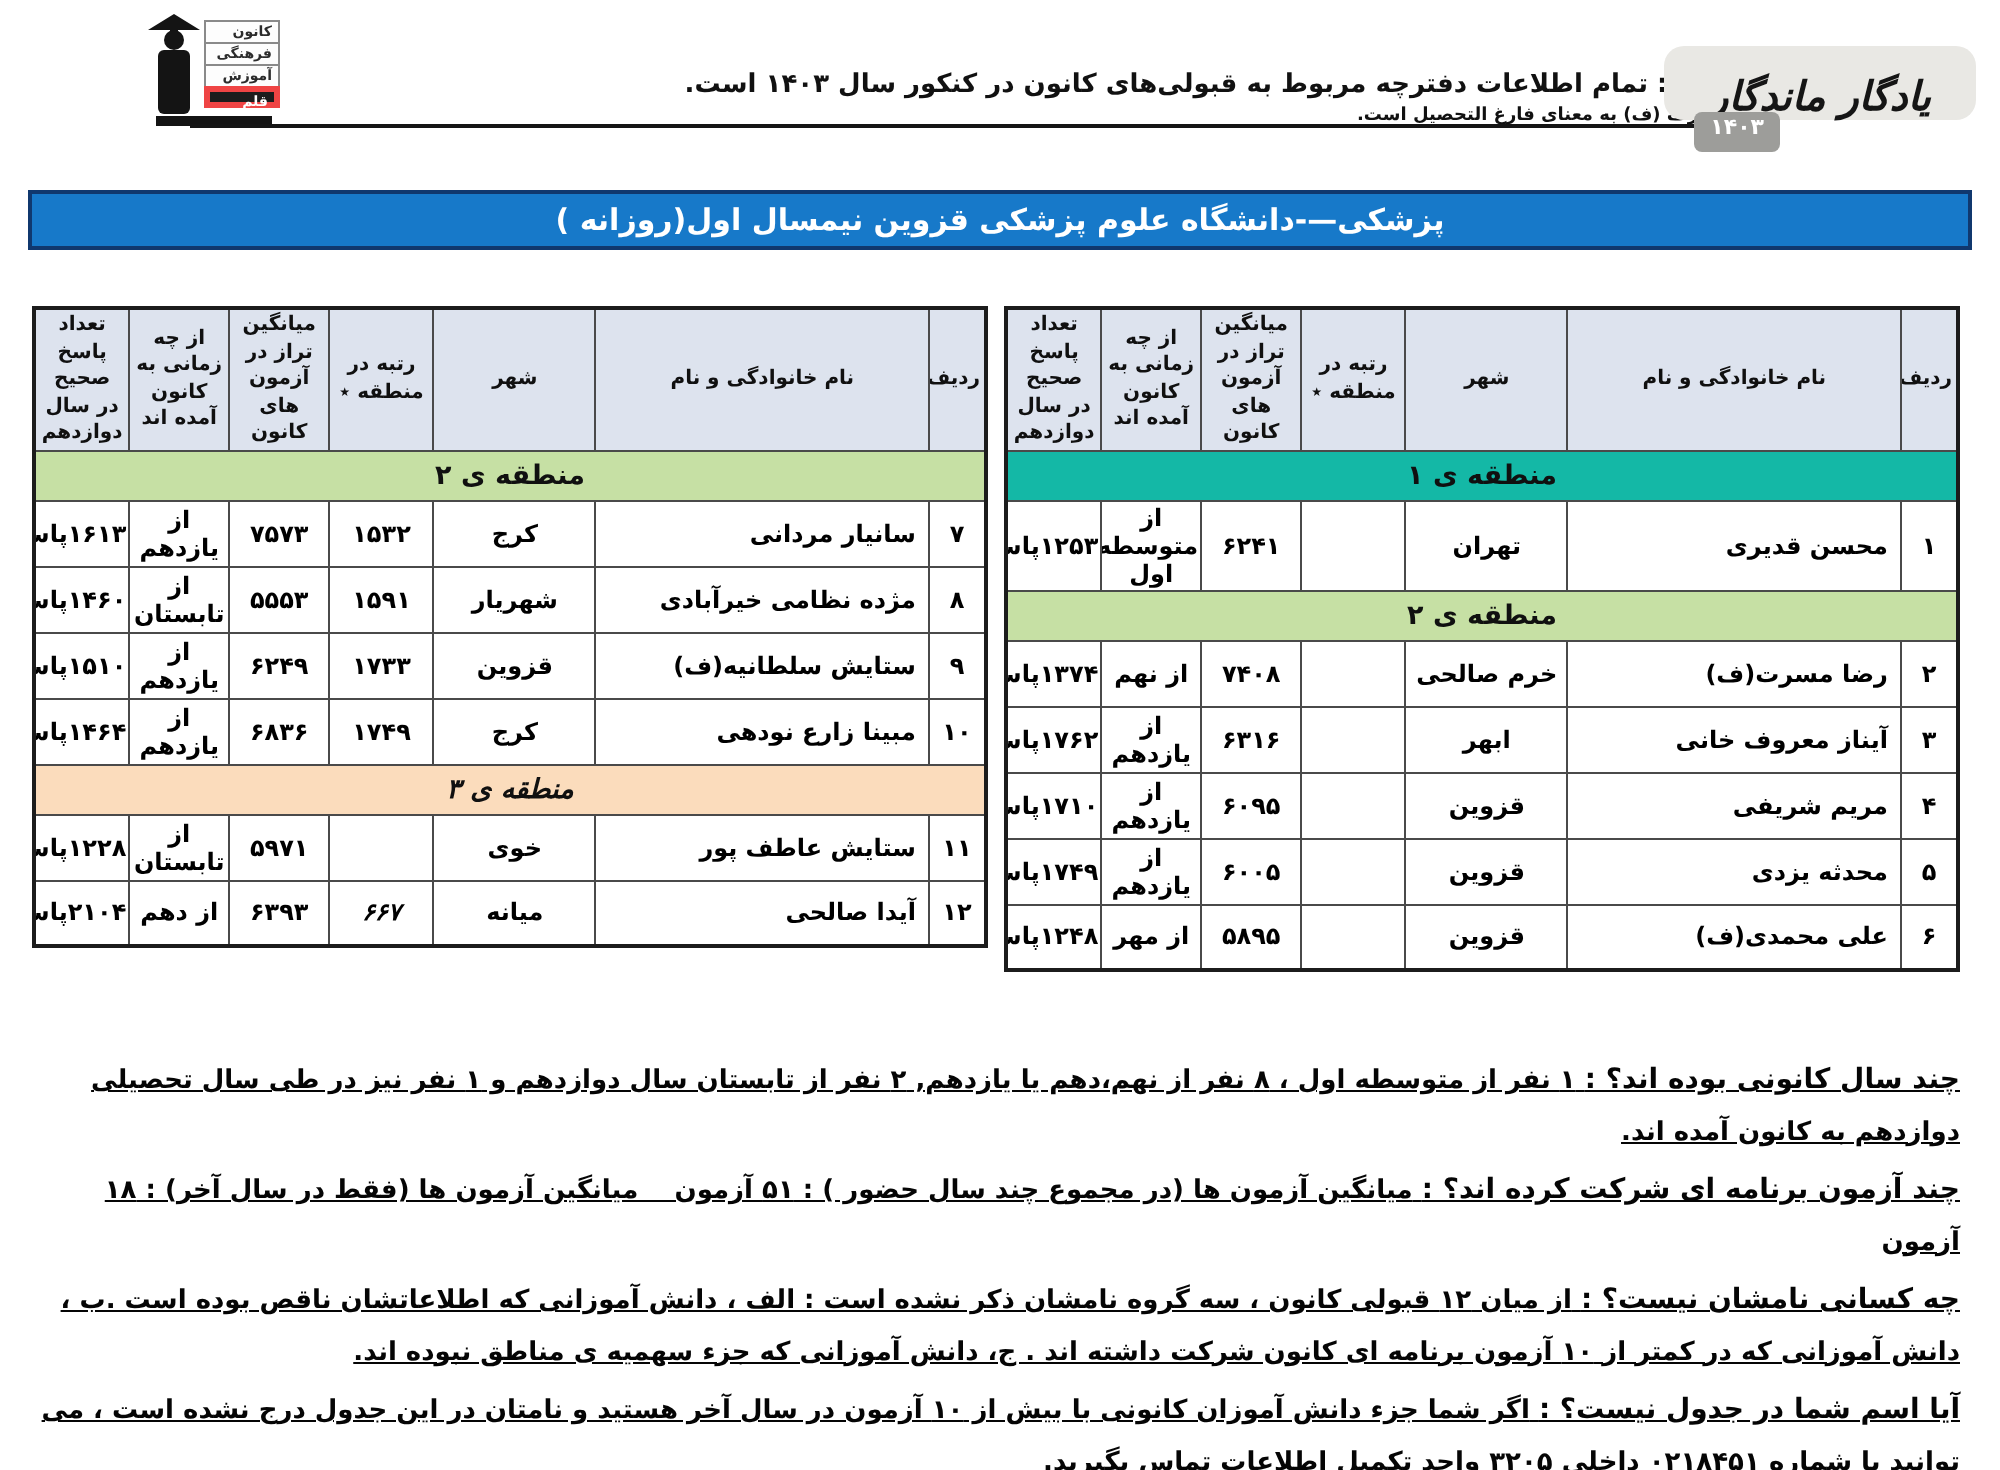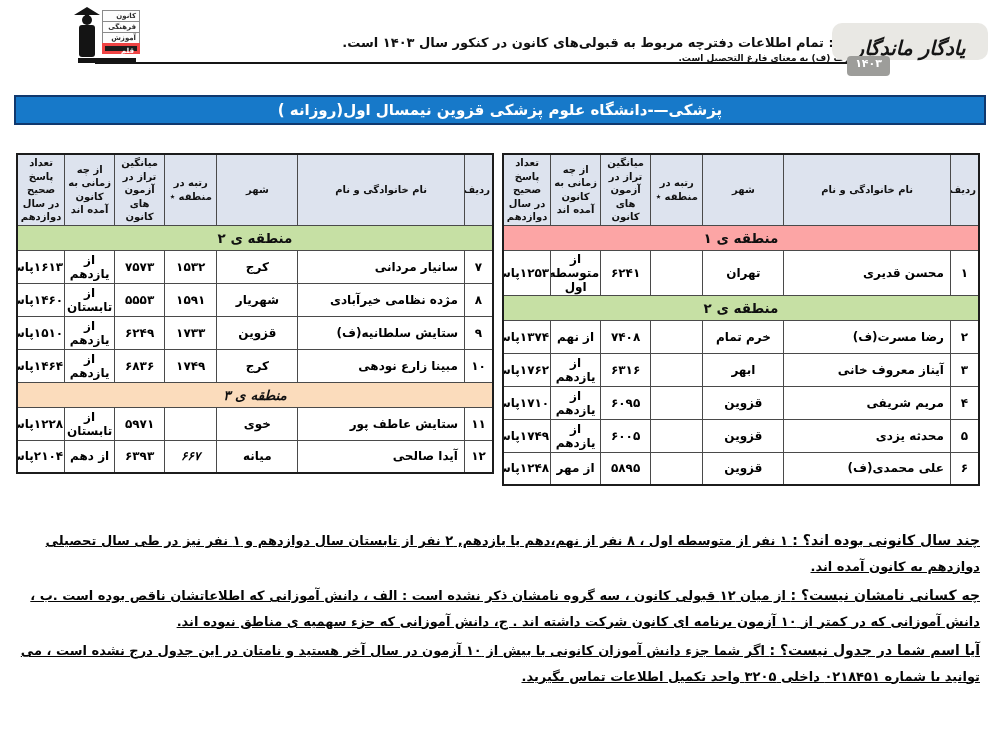--- a/index.html
+++ b/index.html
@@ -74,7 +74,7 @@
   tr.section-row td {
     height:25px; text-align:center; font-weight:bold; font-size:13.5px; color:#101010;
   }
-  .sec-cyan  { background:#fca5a5; }
+  .sec-cyan  { background:#14b8a6; }
   .sec-green { background:#c6e0a4; }
   .sec-peach { background:#fbdcbc;font-style:italic; }
   tr.student-row td { height:33px; font-weight:bold; font-size:12px; background:#fff; }

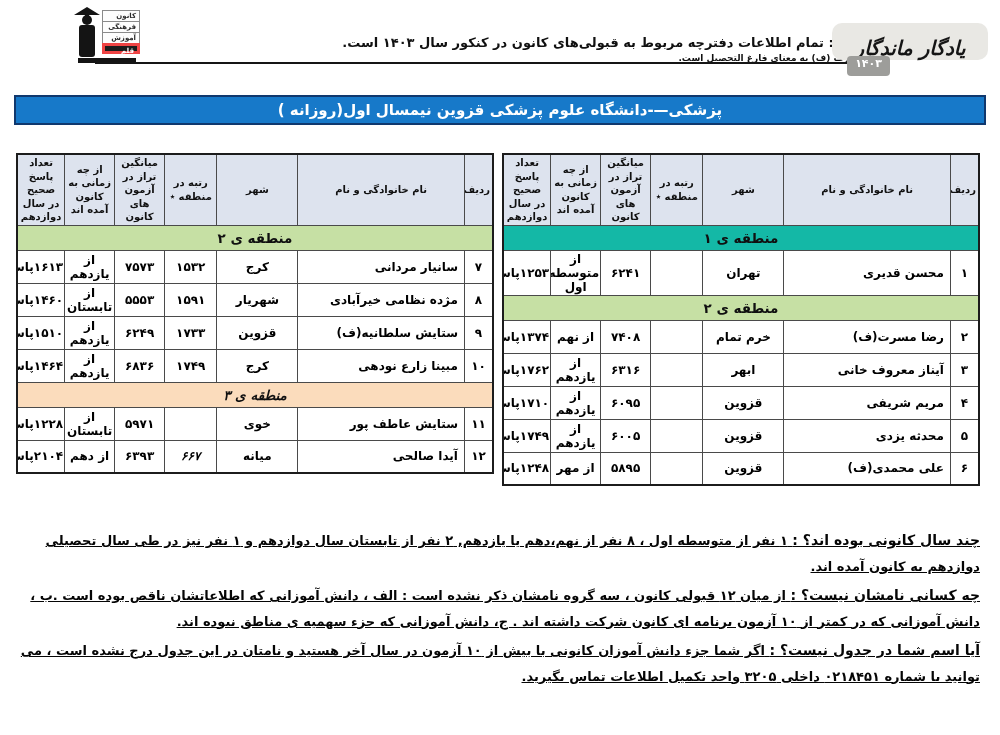--- a/index.html
+++ b/index.html
@@ -174,7 +174,7 @@
           <tr class="student-row">
             <td class="c-no">۲</td>
             <td class="c-name">رضا مسرت(ف)</td>
-            <td class="c-city">خرم تمام</td>
+            <td class="c-city">خرم صالحی</td>
             <td class="c-rank sec-green"></td>
             <td class="c-score">۷۴۰۸</td>
             <td class="c-since">از نهم</td>

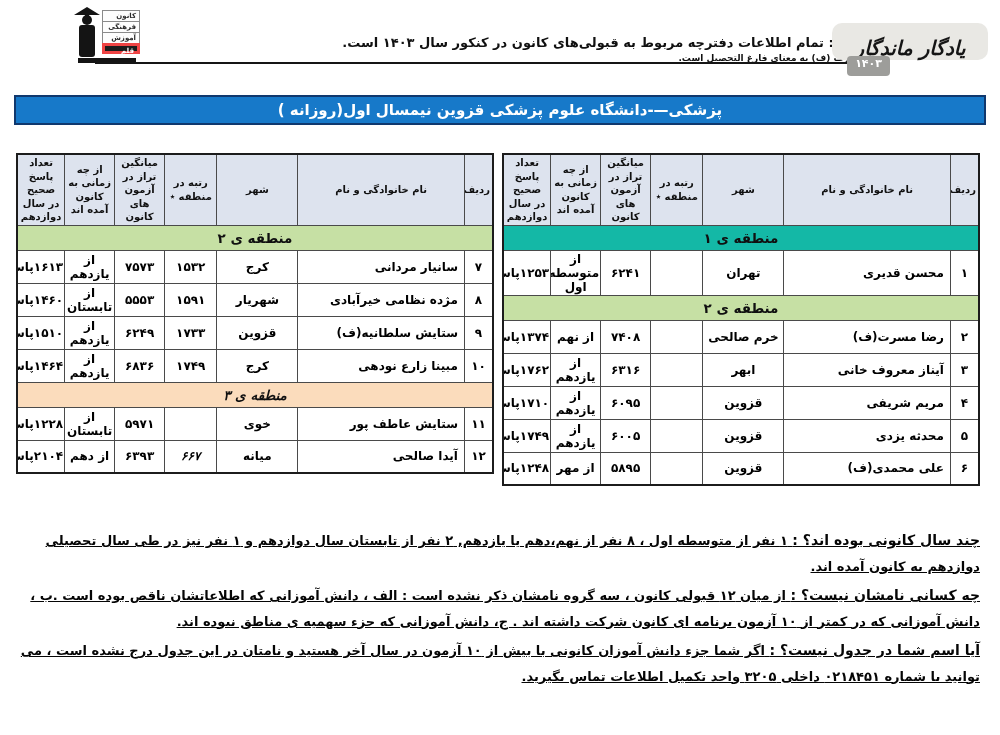--- a/index.html
+++ b/index.html
@@ -311,6 +311,7 @@
 
 <div class="footer-notes">
   <p><span class="q">چند سال کانونی بوده اند؟ :</span> <span>۱ نفر از متوسطه اول ، ۸ نفر از نهم،دهم یا یازدهم, ۲ نفر از تابستان سال دوازدهم و ۱ نفر نیز در طی سال تحصیلی دوازدهم به کانون آمده اند.</span></p>
+  <p><span class="q">چند آزمون برنامه ای شرکت کرده اند؟ :</span> <span>میانگین آزمون ها (در مجموع چند سال حضور ) : ۵۱ آزمون&nbsp;&nbsp;&nbsp;&nbsp;میانگین آزمون ها (فقط در سال آخر) : ۱۸ آزمون</span></p>
   <p><span class="q">چه کسانی نامشان نیست؟ :</span> <span>از میان ۱۲ قبولی کانون ، سه گروه نامشان ذکر نشده است : الف ، دانش آموزانی که اطلاعاتشان ناقص بوده است .ب ، دانش آموزانی که در کمتر از ۱۰ آزمون برنامه ای کانون شرکت داشته اند . ج، دانش آموزانی که جزء سهمیه ی مناطق نبوده اند.</span></p>
   <p><span class="q">آیا اسم شما در جدول نیست؟ :</span> <span>اگر شما جزء دانش آموزان کانونی با بیش از ۱۰ آزمون در سال آخر هستید و نامتان در این جدول درج نشده است ، می توانید با شماره ۰۲۱۸۴۵۱ داخلی ۳۲۰۵ واحد تکمیل اطلاعات تماس بگیرید.</span></p>
 </div>

